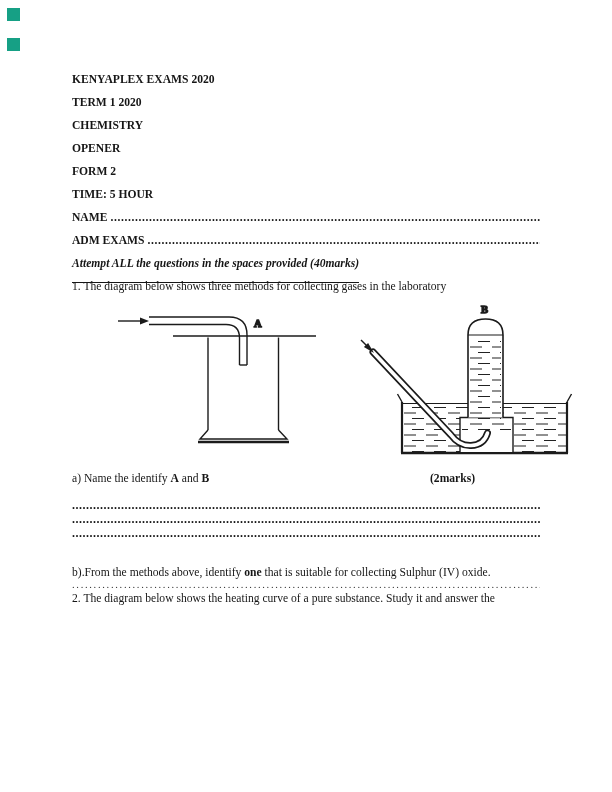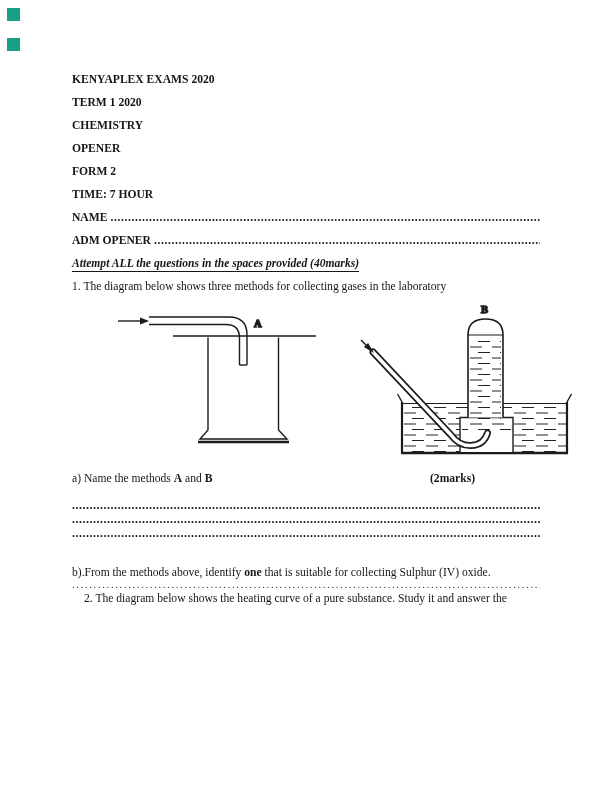--- a/index.html
+++ b/index.html
@@ -62,7 +62,7 @@
     <div class="row b">CHEMISTRY</div>
     <div class="row b">OPENER</div>
     <div class="row b">FORM 2</div>
-    <div class="row b">TIME: 7 HOUR</div>
+    <div class="row b">TIME: 5 HOUR</div>
 
     <div class="row fillrow">
       <span class="lbl">NAME</span>

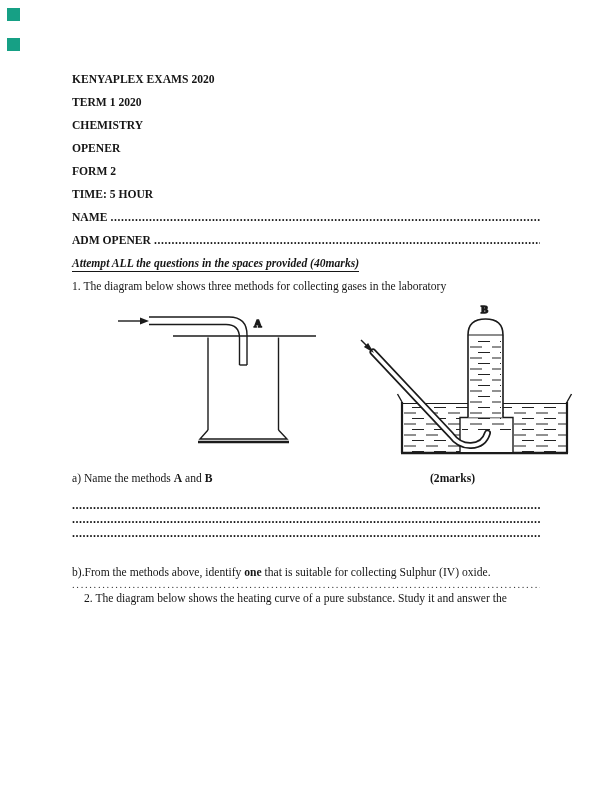--- a/index.html
+++ b/index.html
@@ -69,7 +69,7 @@
       <span class="fill">........................................................................................................................................................................................</span>
     </div>
     <div class="row fillrow">
-      <span class="lbl">ADM OPENER</span>
+      <span class="lbl">ADM EXAMS</span>
       <span class="fill">........................................................................................................................................................................................</span>
     </div>
 

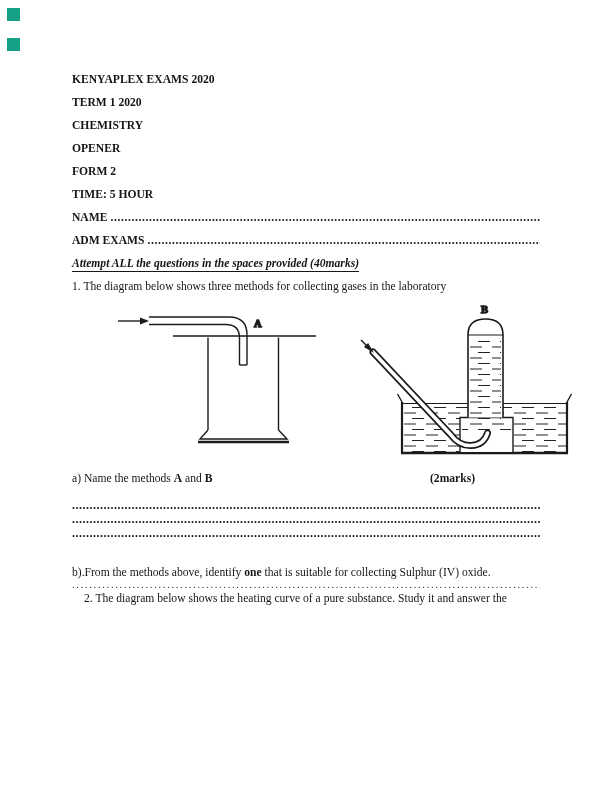--- a/index.html
+++ b/index.html
@@ -22,7 +22,7 @@
   .fillrow .fill { flex:1 1 auto; overflow:hidden; white-space:nowrap;
                    font-weight:bold; letter-spacing:0.6px; padding-left:3px; }
   .instr-inner { font-weight:bold; font-style:italic;
-                 border-bottom:1.5px solid #161616; padding-bottom:1px; }
+                 border-bottom:1.5px solid #161616; padding-bottom:12px; }
 
   .diagram { position:absolute; left:60px; top:295px; width:512px; height:170px; }
 

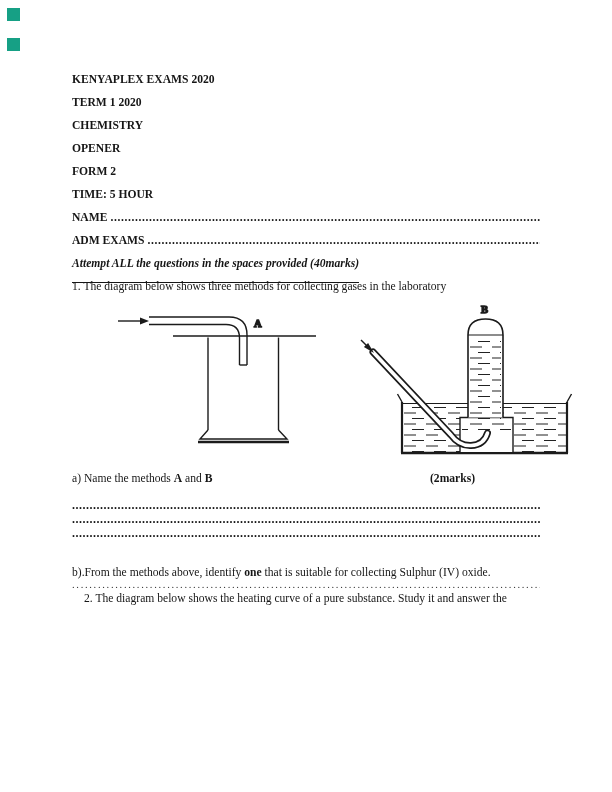--- a/index.html
+++ b/index.html
@@ -140,7 +140,7 @@
   </svg>
 
   <div class="aline">
-    <span>a) Name the methods </span><span class="b">A</span><span> and </span><span class="b">B</span>
+    <span>a) Name the identify </span><span class="b">A</span><span> and </span><span class="b">B</span>
     <span class="marks">(2marks)</span>
   </div>
 

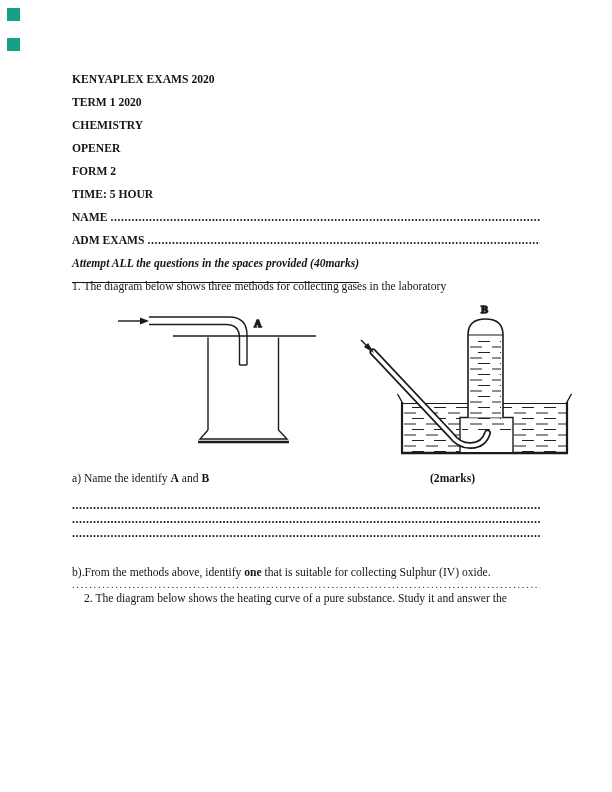--- a/index.html
+++ b/index.html
@@ -42,7 +42,7 @@
                overflow:hidden; white-space:nowrap; font-size:10.5px;
                letter-spacing:1.7px; line-height:12px; color:#2e2e2e; }
 
-  .q2block { position:absolute; left:84px; top:592px; font-size:11.6px;
+  .q2block { position:absolute; left:72px; top:592px; font-size:11.6px;
              line-height:14px; white-space:nowrap; }
 
   svg text { font-family:"Liberation Serif", serif; font-weight:bold;

